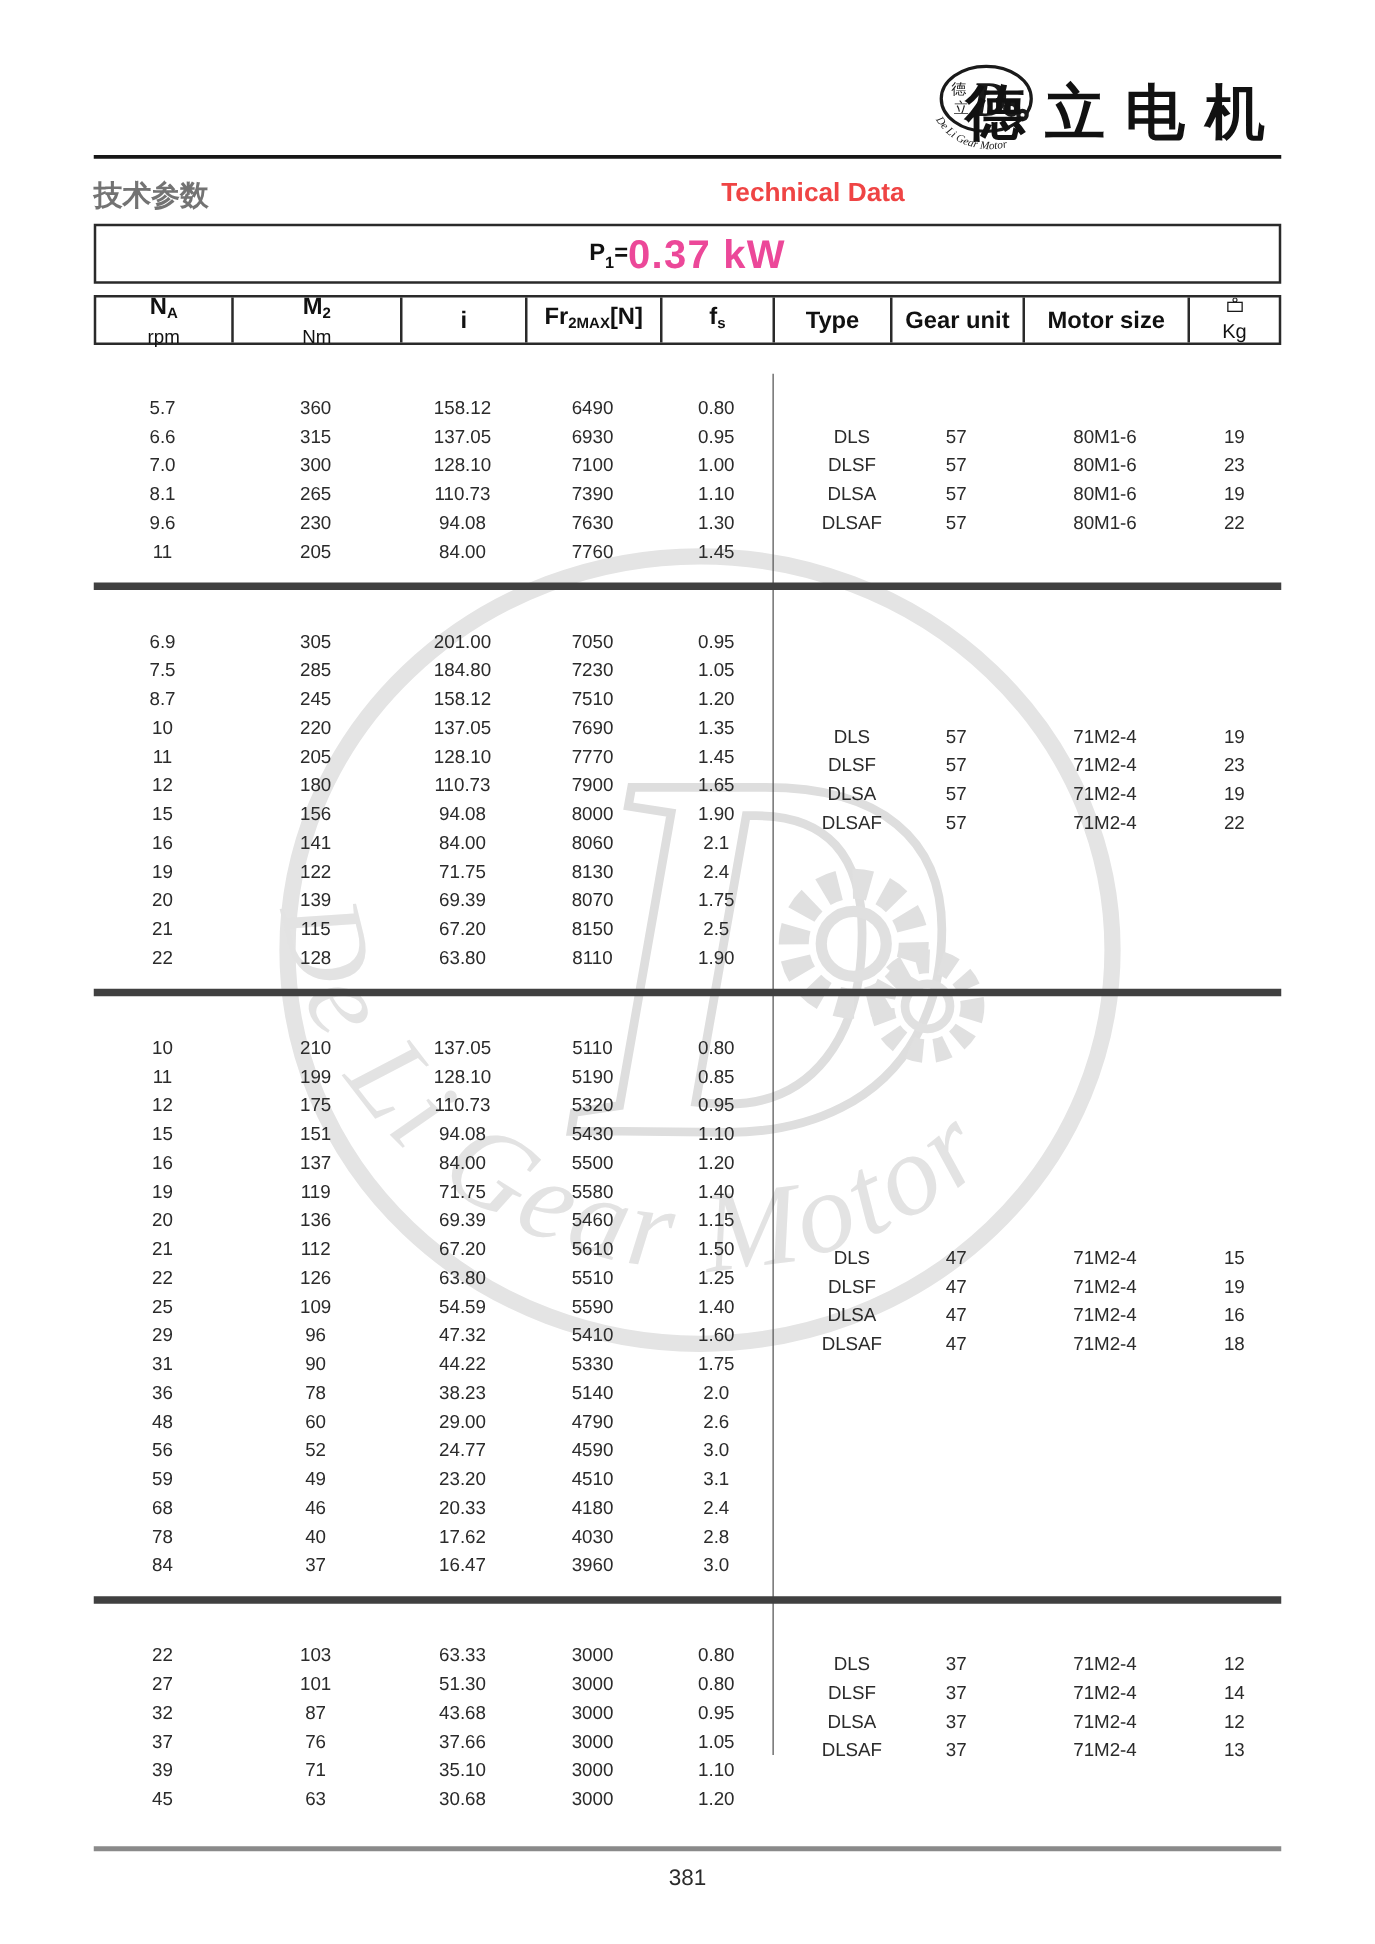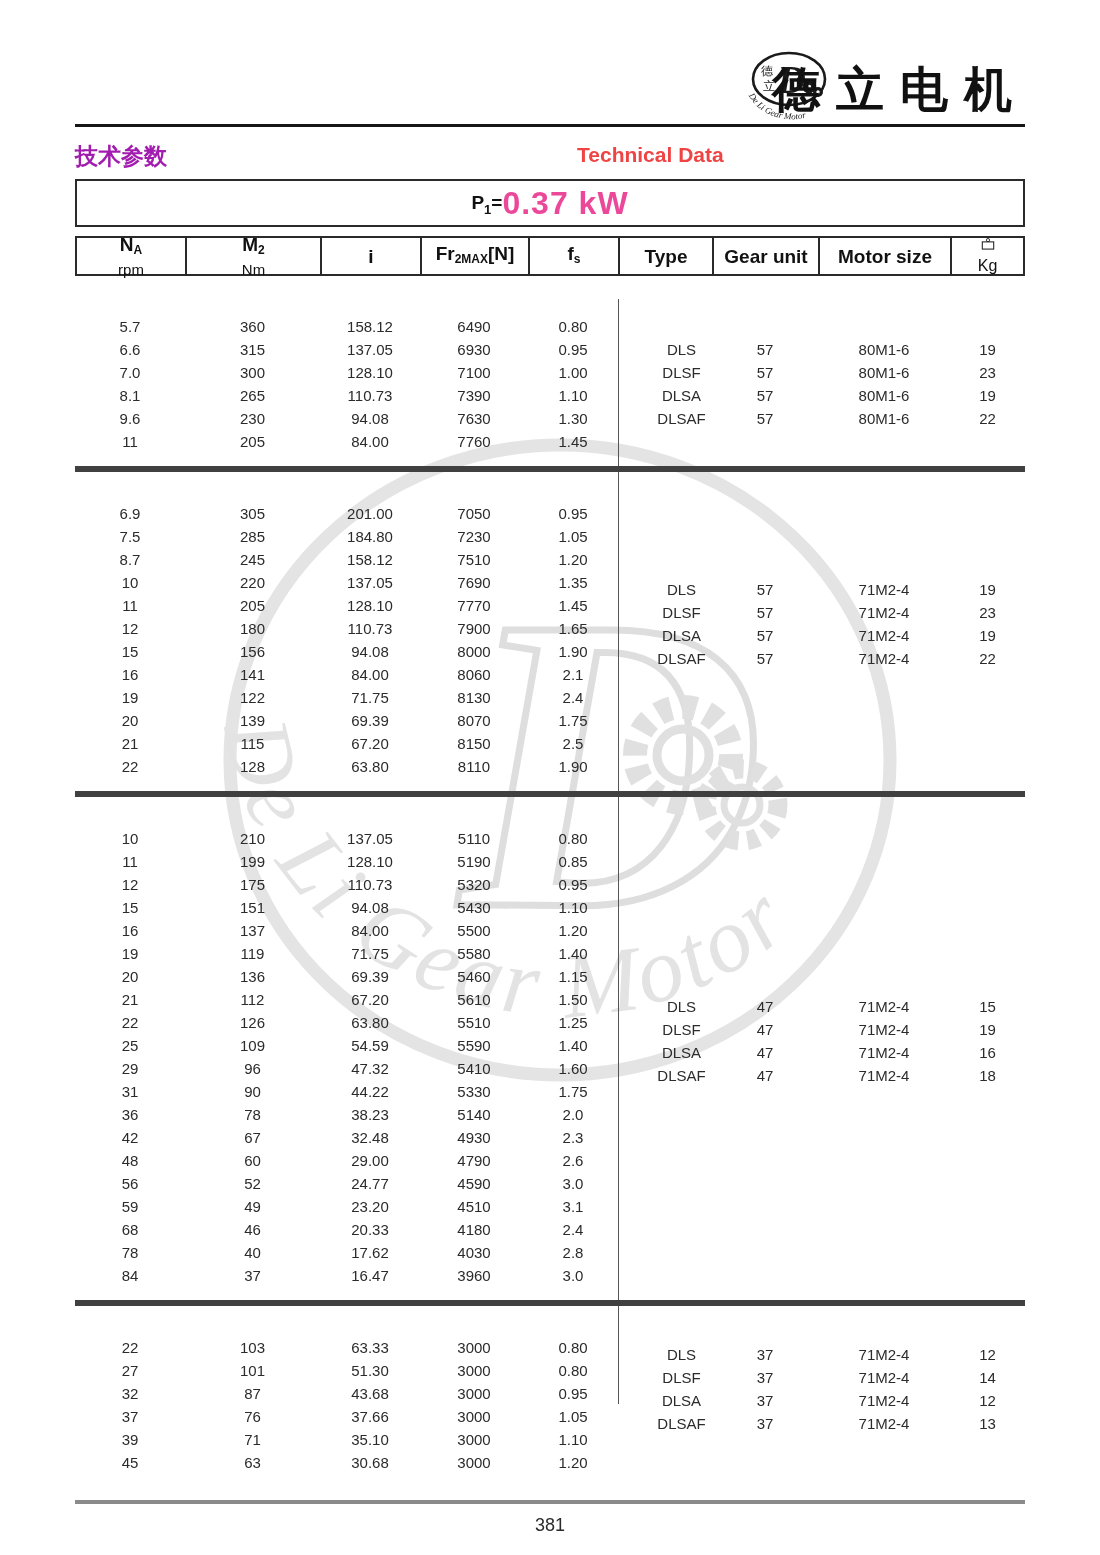--- a/index.html
+++ b/index.html
@@ -23,7 +23,7 @@
     margin-left:36px;
   }
   .header-rule{position:absolute;left:75px;top:124px;width:950px;height:3px;background:#161616;z-index:2;}
-  .title-cn{position:absolute;left:75px;top:141px;font-size:23px;font-weight:bold;color:#a21caf;z-index:2;}
+  .title-cn{position:absolute;left:75px;top:141px;font-size:23px;font-weight:bold;color:#737373;z-index:2;}
   .title-en{position:absolute;left:577px;top:143px;font-size:21px;font-weight:bold;color:#ef4444;z-index:2;}
   
   .power-box{

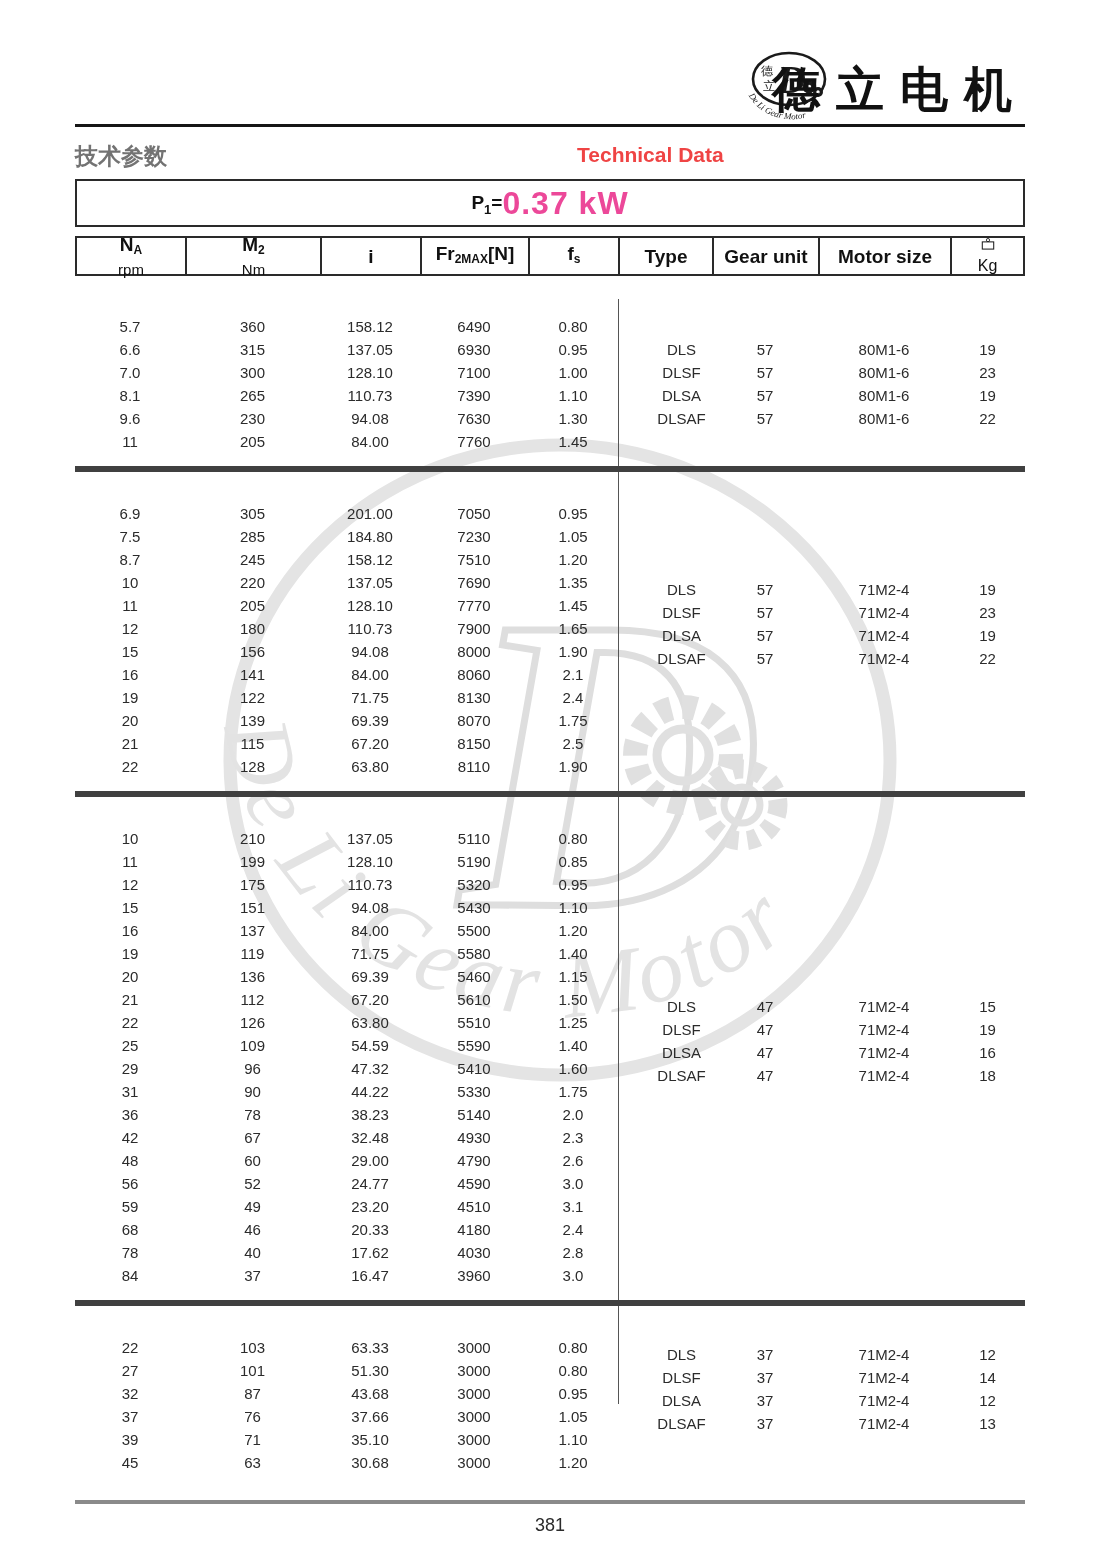--- a/index.html
+++ b/index.html
@@ -436,13 +436,6 @@
           <div class="cell dc4">2.0</div>
         </div>
         <div class="data-row">
-          <div class="cell dc0">42</div>
-          <div class="cell dc1">67</div>
-          <div class="cell dc2">32.48</div>
-          <div class="cell dc3">4930</div>
-          <div class="cell dc4">2.3</div>
-        </div>
-        <div class="data-row">
           <div class="cell dc0">48</div>
           <div class="cell dc1">60</div>
           <div class="cell dc2">29.00</div>

